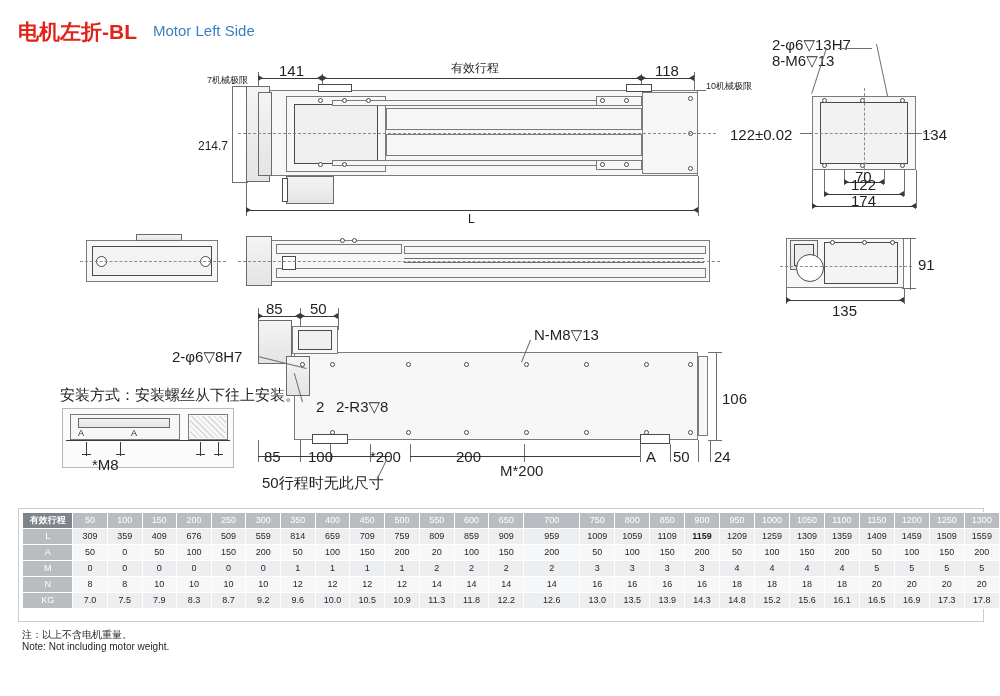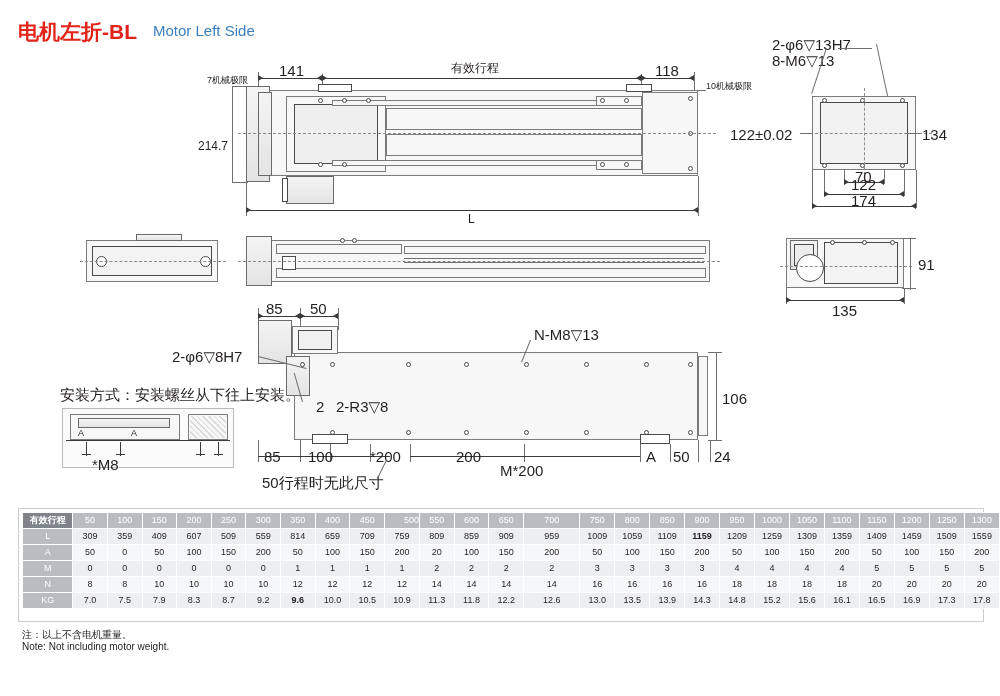--- a/index.html
+++ b/index.html
@@ -344,7 +344,7 @@
         <td class="hdr" style="width: 35px;">350</td>
         <td class="hdr" style="width: 35px;">400</td>
         <td class="hdr" style="width: 35px;">450</td>
-        <td class="hdr" style="width: 16px; text-align: right;">500</td>
+        <td class="hdr" style="width: 16px;">500</td>
         <td class="hdr" style="width: 35px;">550</td>
         <td class="hdr" style="width: 35px;">600</td>
         <td class="hdr" style="width: 35px;">650</td>

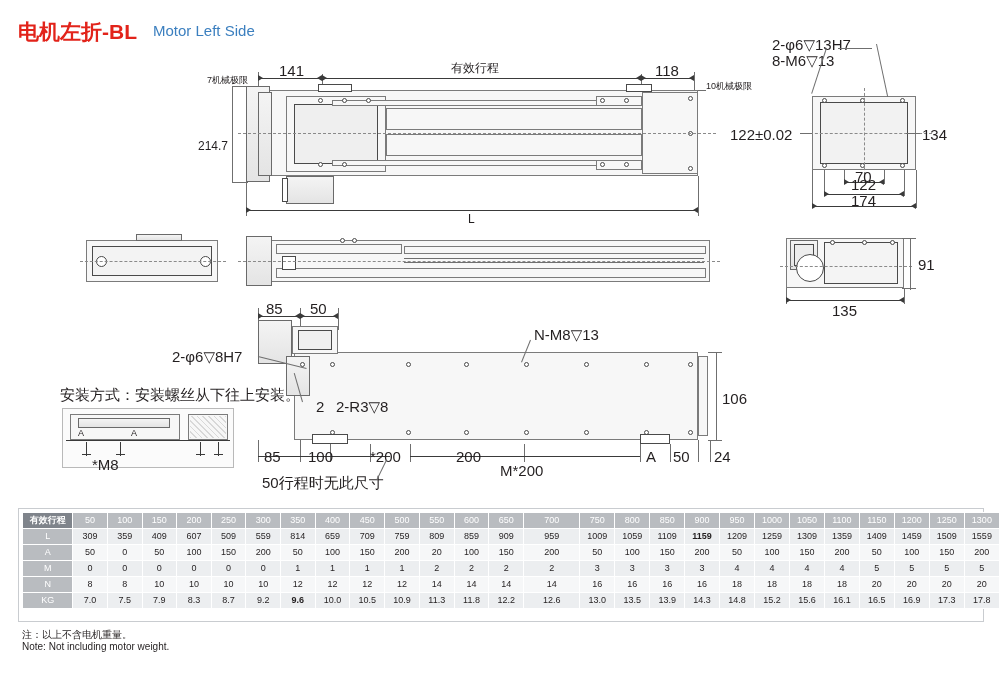--- a/index.html
+++ b/index.html
@@ -367,7 +367,7 @@
         <td class="val" style="width: 35px;">309</td>
         <td class="val" style="width: 35px;">359</td>
         <td class="val" style="width: 35px;">409</td>
-        <td class="val" style="width: 35px;">607</td>
+        <td class="val" style="width: 35px;">676</td>
         <td class="val" style="width: 35px;">509</td>
         <td class="val" style="width: 35px;">559</td>
         <td class="val" style="width: 35px;">814</td>

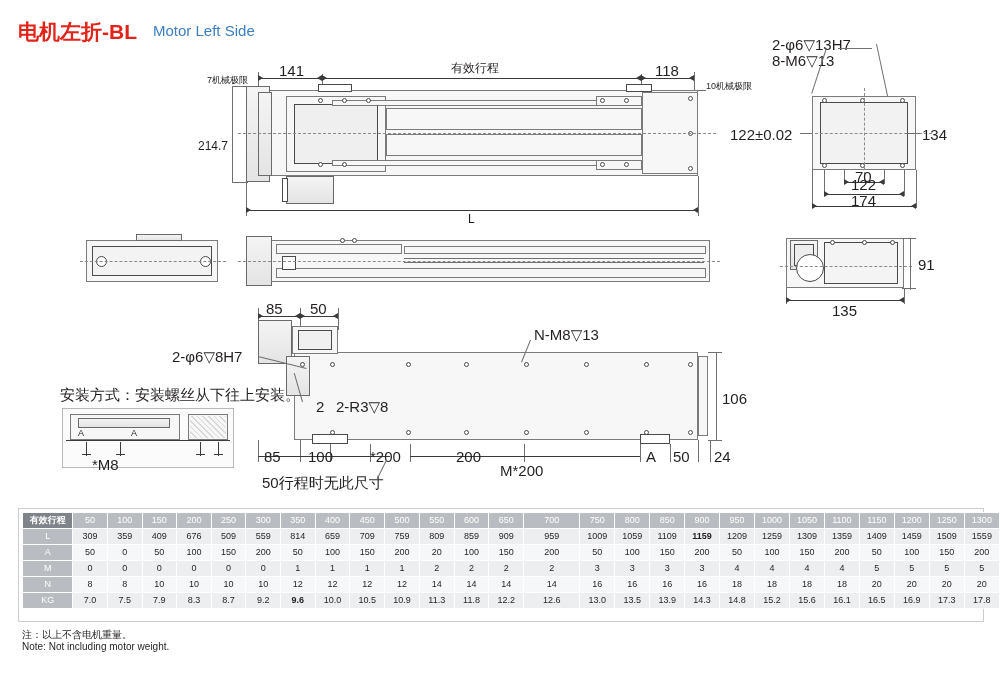--- a/index.html
+++ b/index.html
@@ -486,7 +486,7 @@
         <td class="val" style="width: 35px;">8.3</td>
         <td class="val" style="width: 35px;">8.7</td>
         <td class="val" style="width: 35px;">9.2</td>
-        <td class="val" style="width: 35px; font-weight: bold;">9.6</td>
+        <td class="val" style="width: 35px;">9.6</td>
         <td class="val" style="width: 35px;">10.0</td>
         <td class="val" style="width: 35px;">10.5</td>
         <td class="val" style="width: 35px;">10.9</td>

